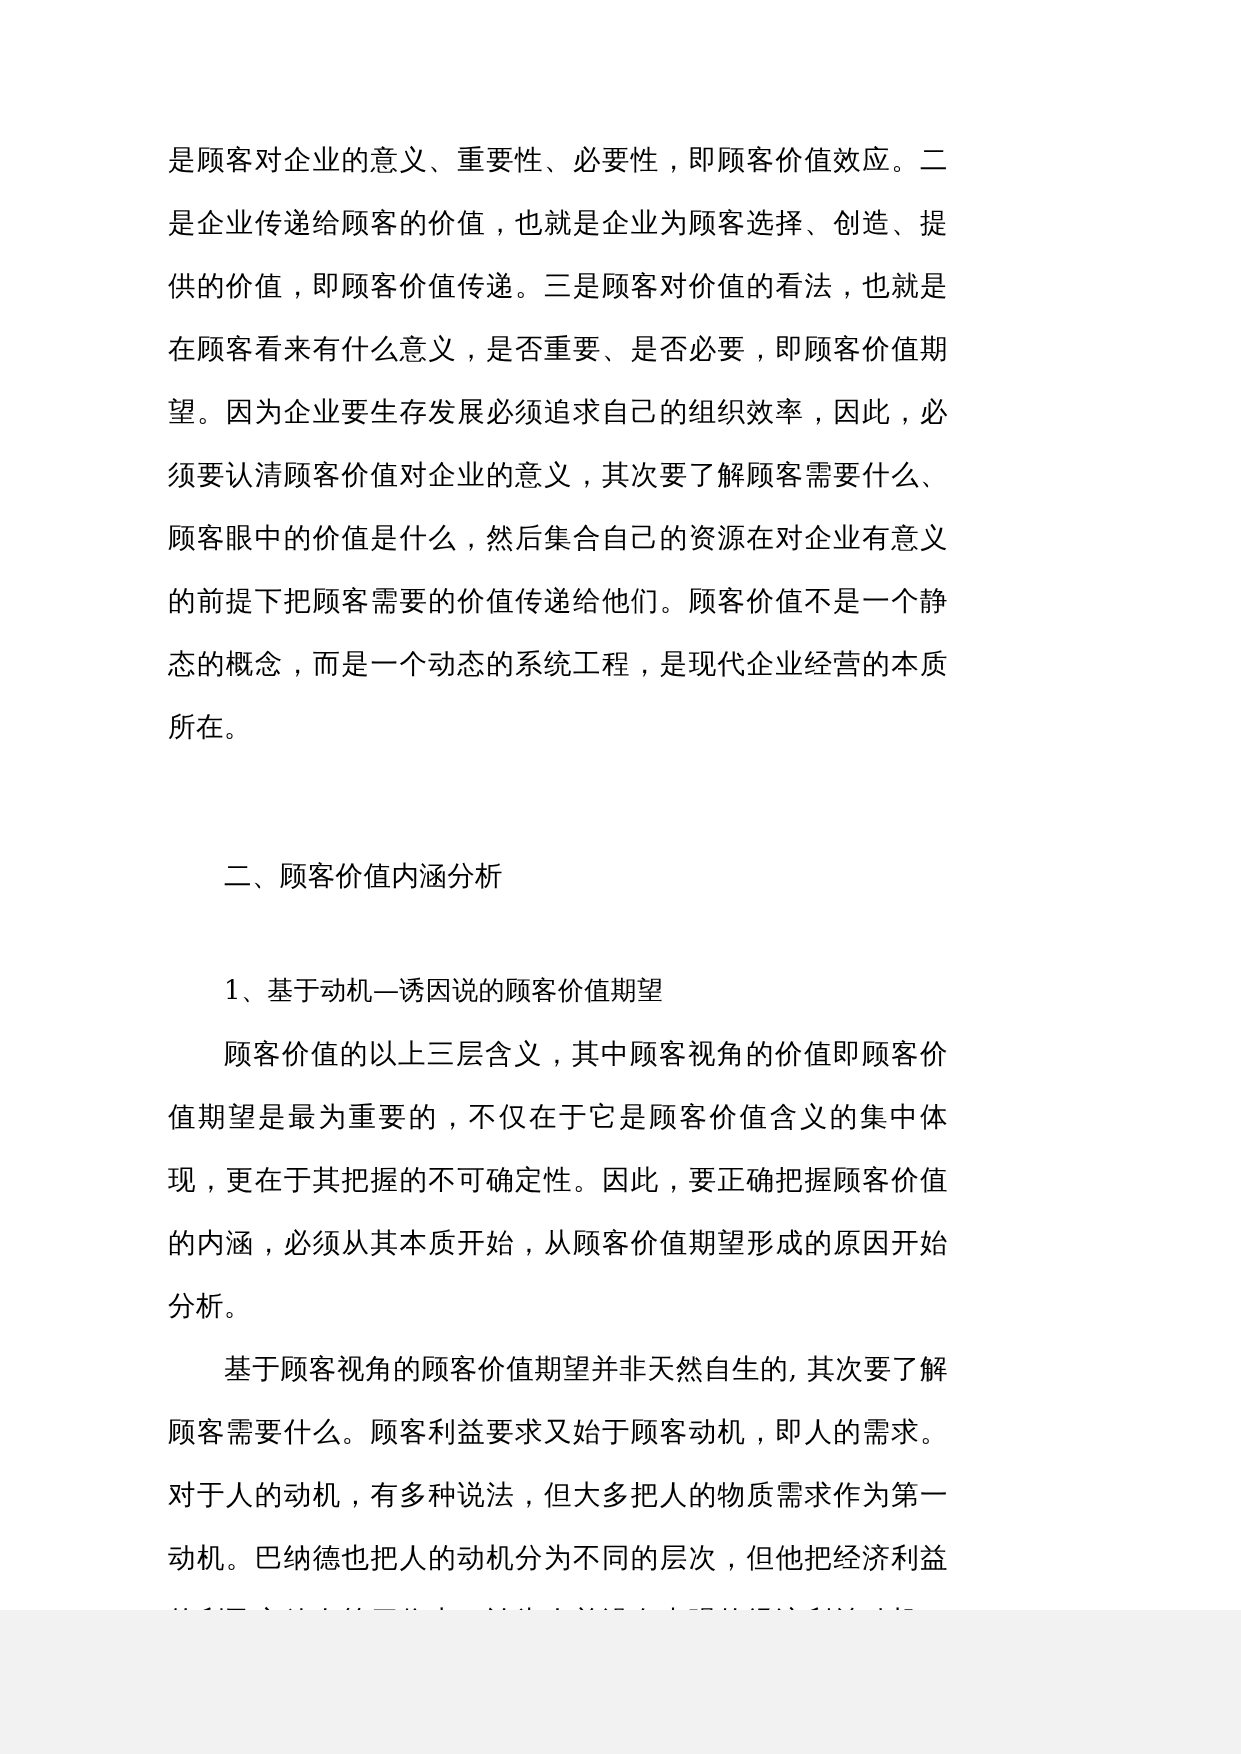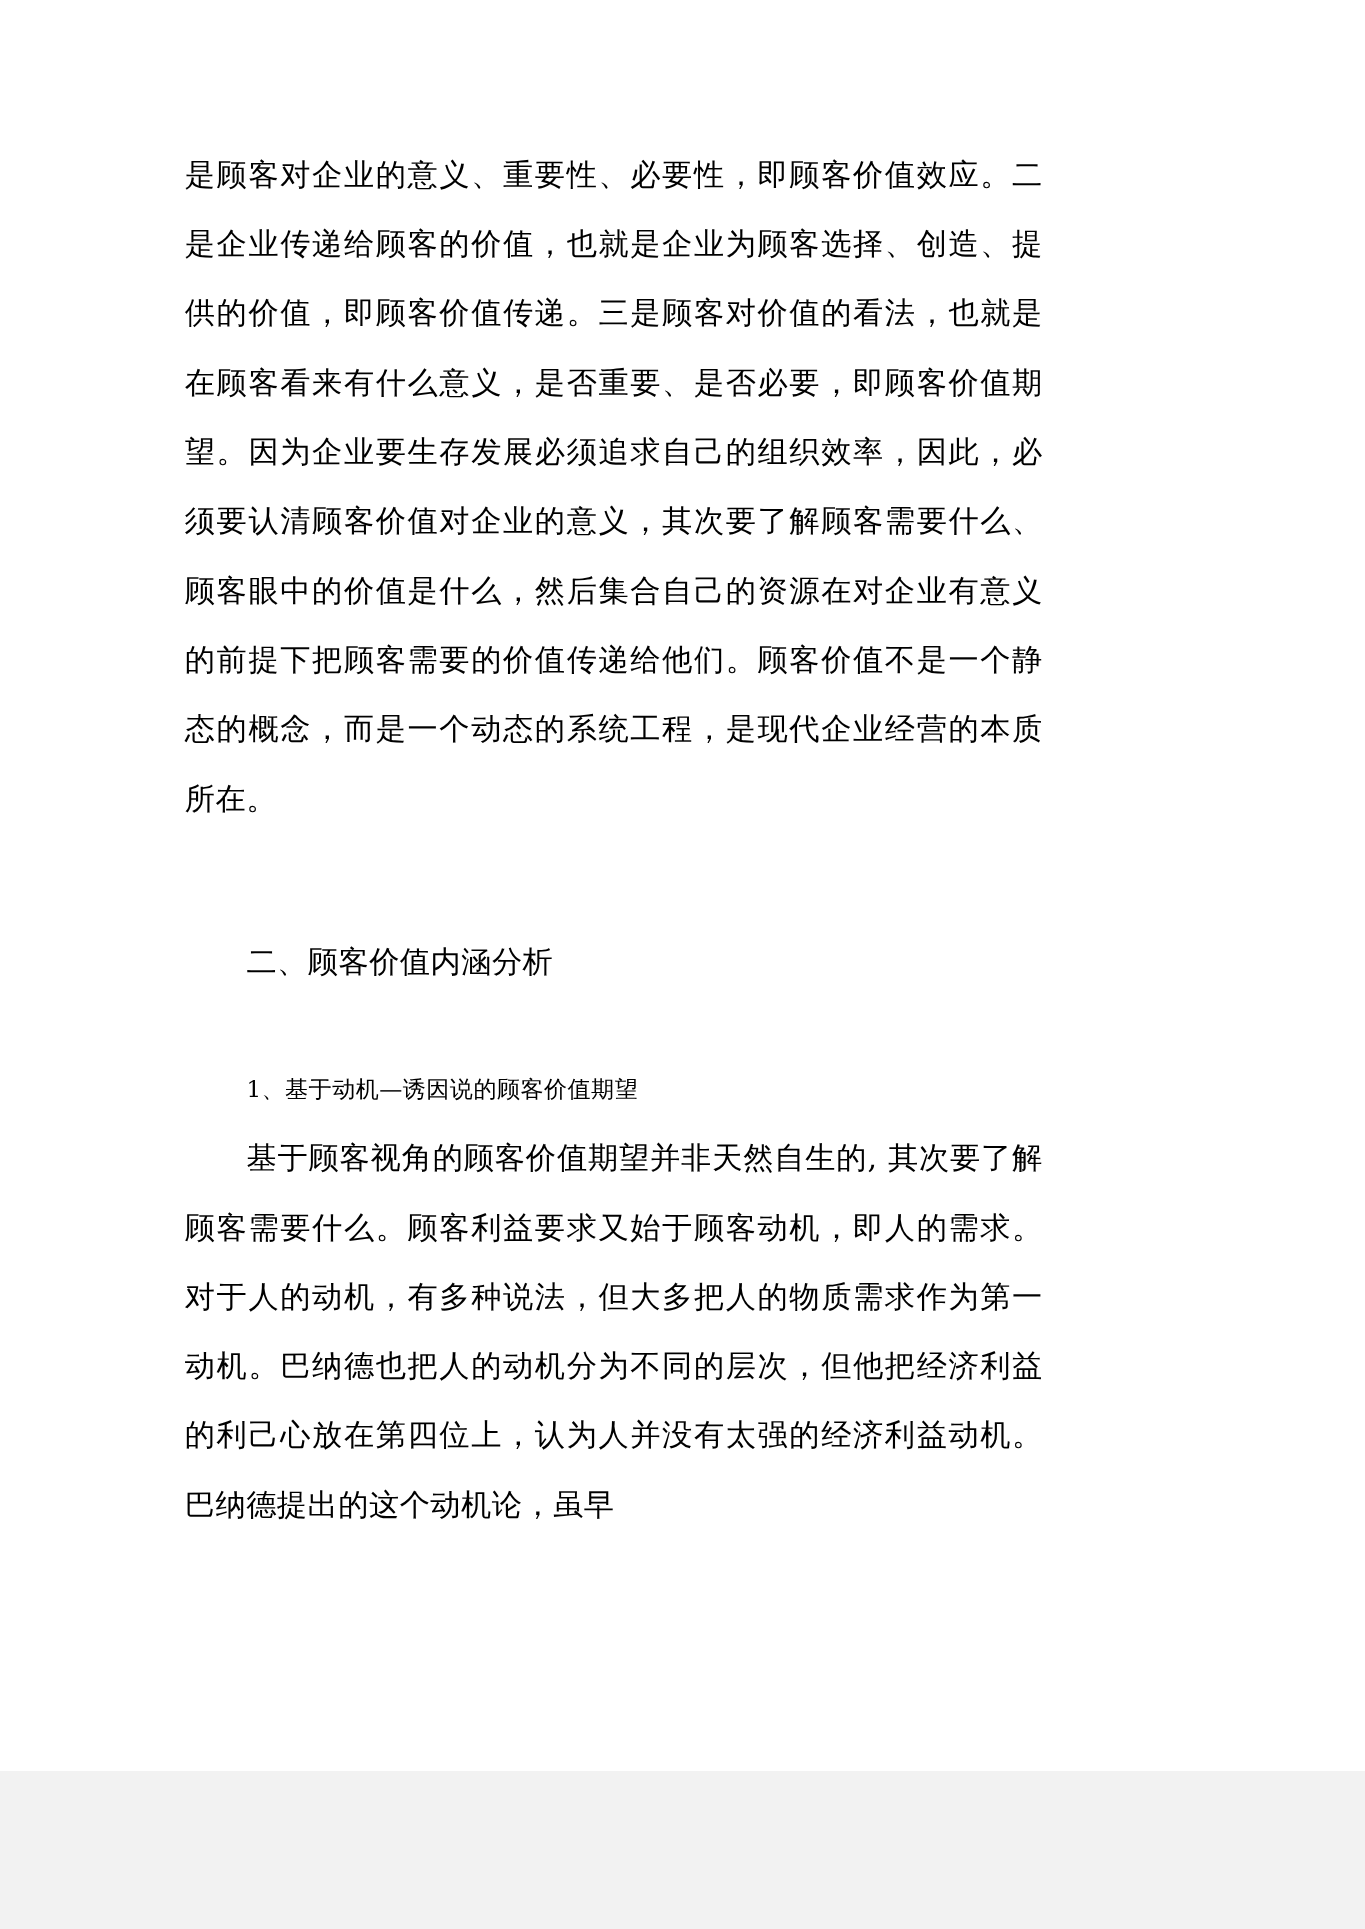--- a/index.html
+++ b/index.html
@@ -53,7 +53,7 @@
     letter-spacing: 0.4px;
   }
   .subheading {
-    font-size: 21px;
+    font-size: 26px;
     line-height: 63px;
     color: #000000;
     margin: 0;

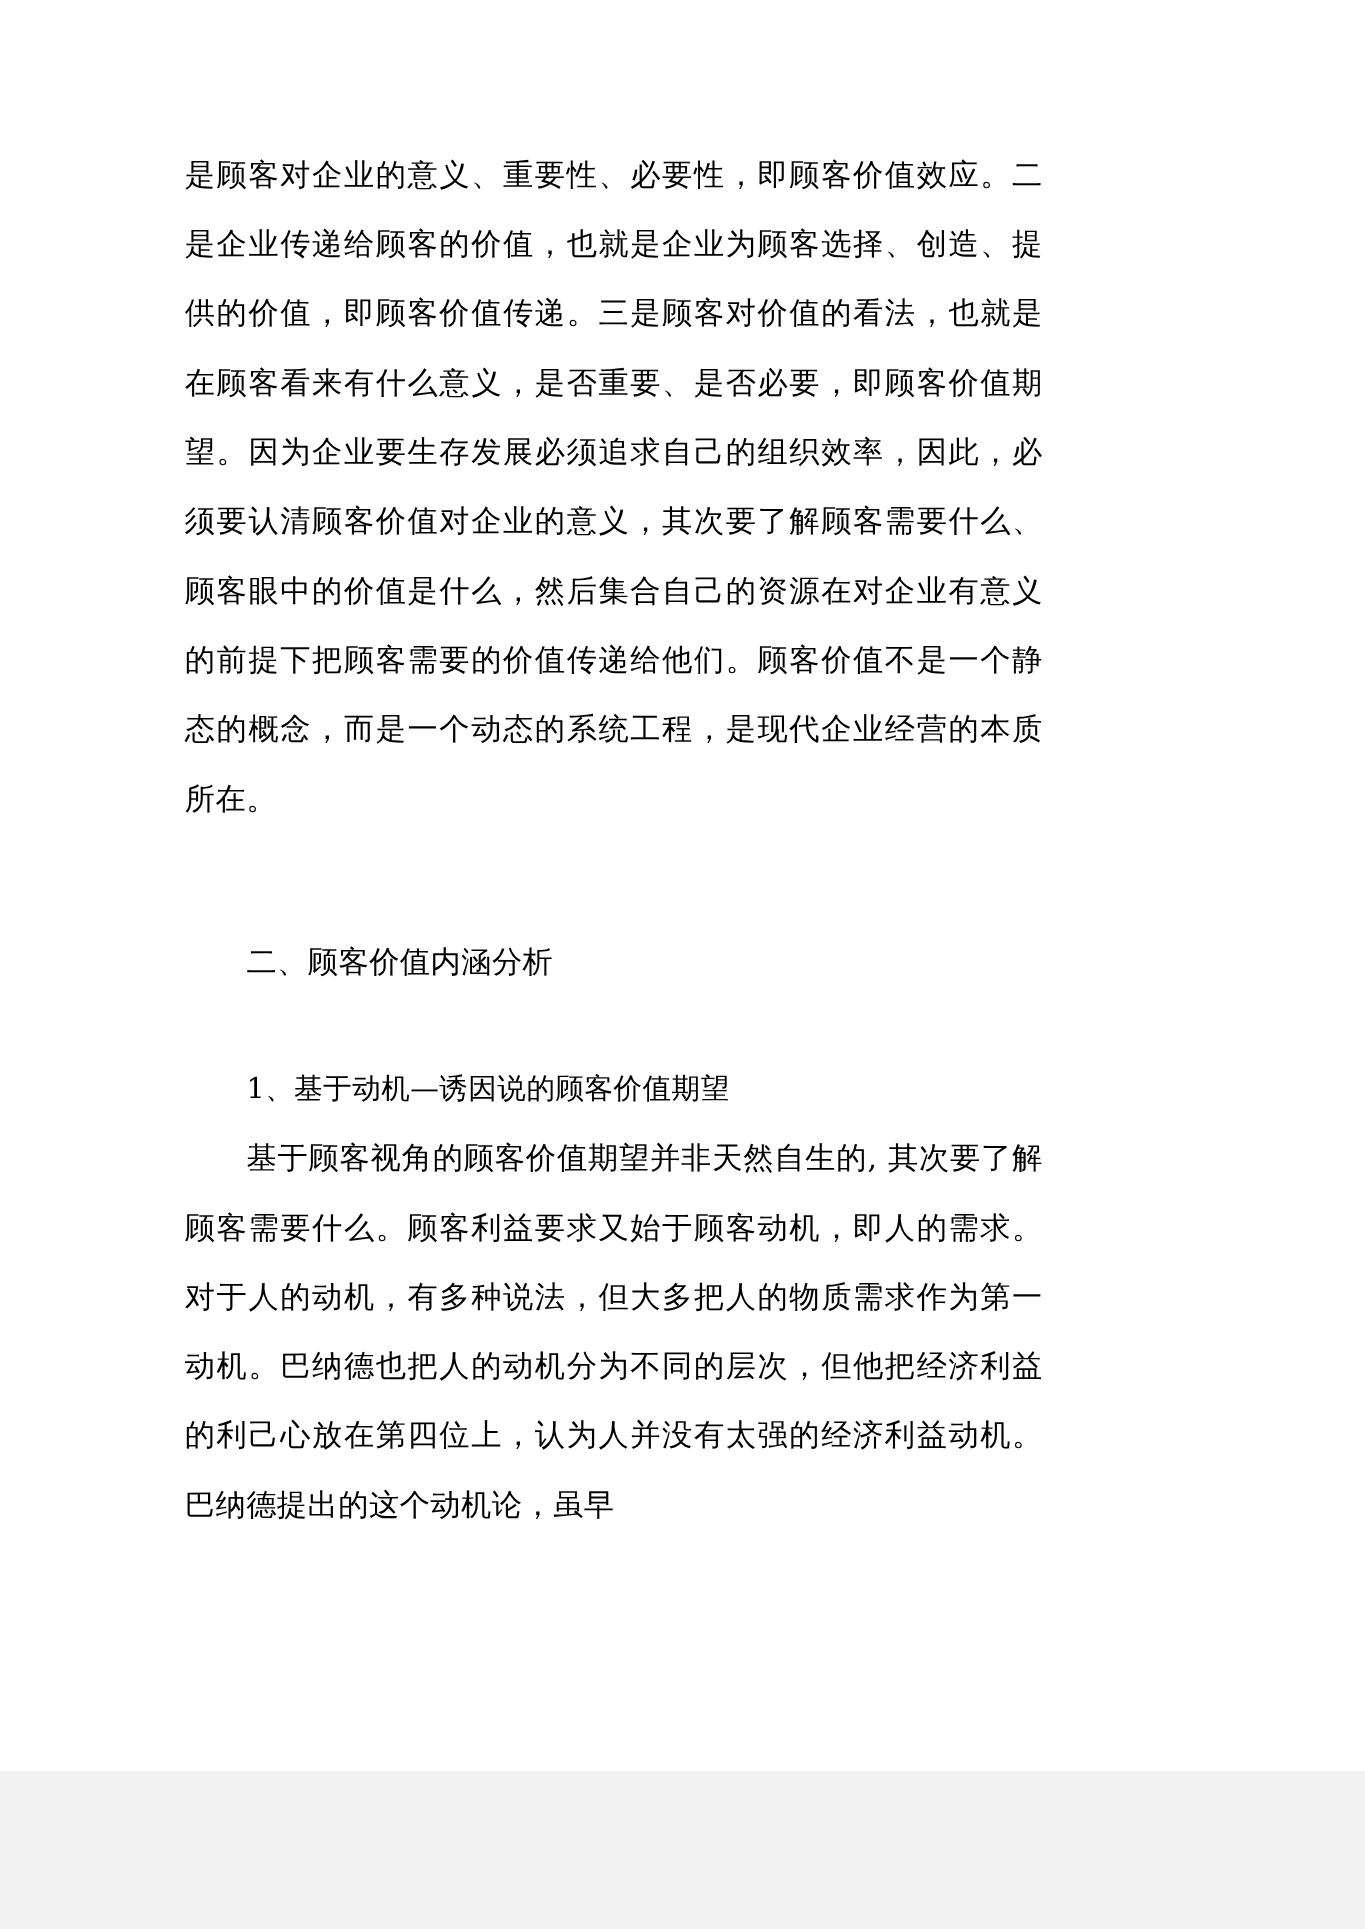--- a/index.html
+++ b/index.html
@@ -77,6 +77,7 @@
 
     <p class="subheading">1、基于动机—诱因说的顾客价值期望</p>
 
+    <p class="para indent">顾客价值的以上三层含义，其中顾客视角的价值即顾客价值期望是最为重要的，不仅在于它是顾客价值含义的集中体现，更在于其把握的不可确定性。因此，要正确把握顾客价值的内涵，必须从其本质开始，从顾客价值期望形成的原因开始分析。</p>
 
     <p class="para indent">基于顾客视角的顾客价值期望并非天然自生的, 其次要了解顾客需要什么。顾客利益要求又始于顾客动机，即人的需求。对于人的动机，有多种说法，但大多把人的物质需求作为第一动机。巴纳德也把人的动机分为不同的层次，但他把经济利益的利己心放在第四位上，认为人并没有太强的经济利益动机。巴纳德提出的这个动机论，虽早</p>
 

